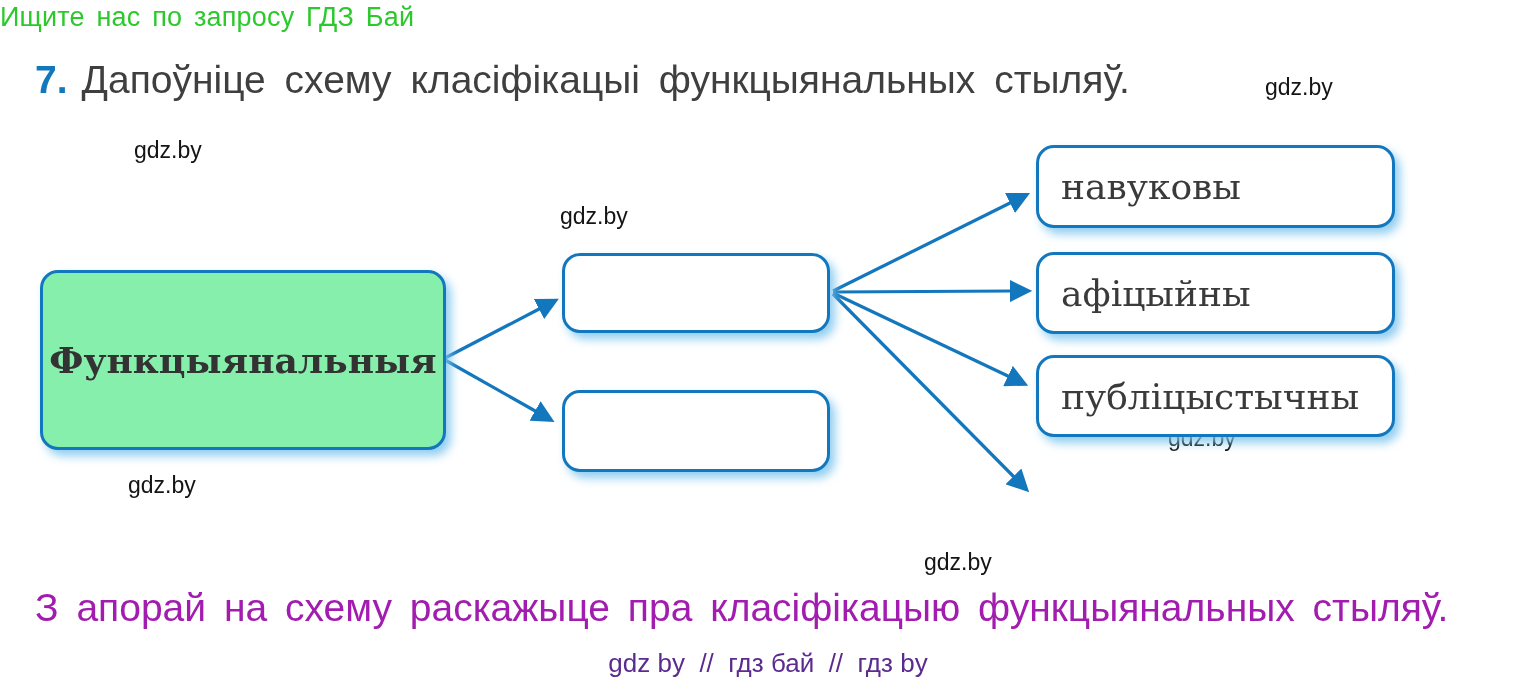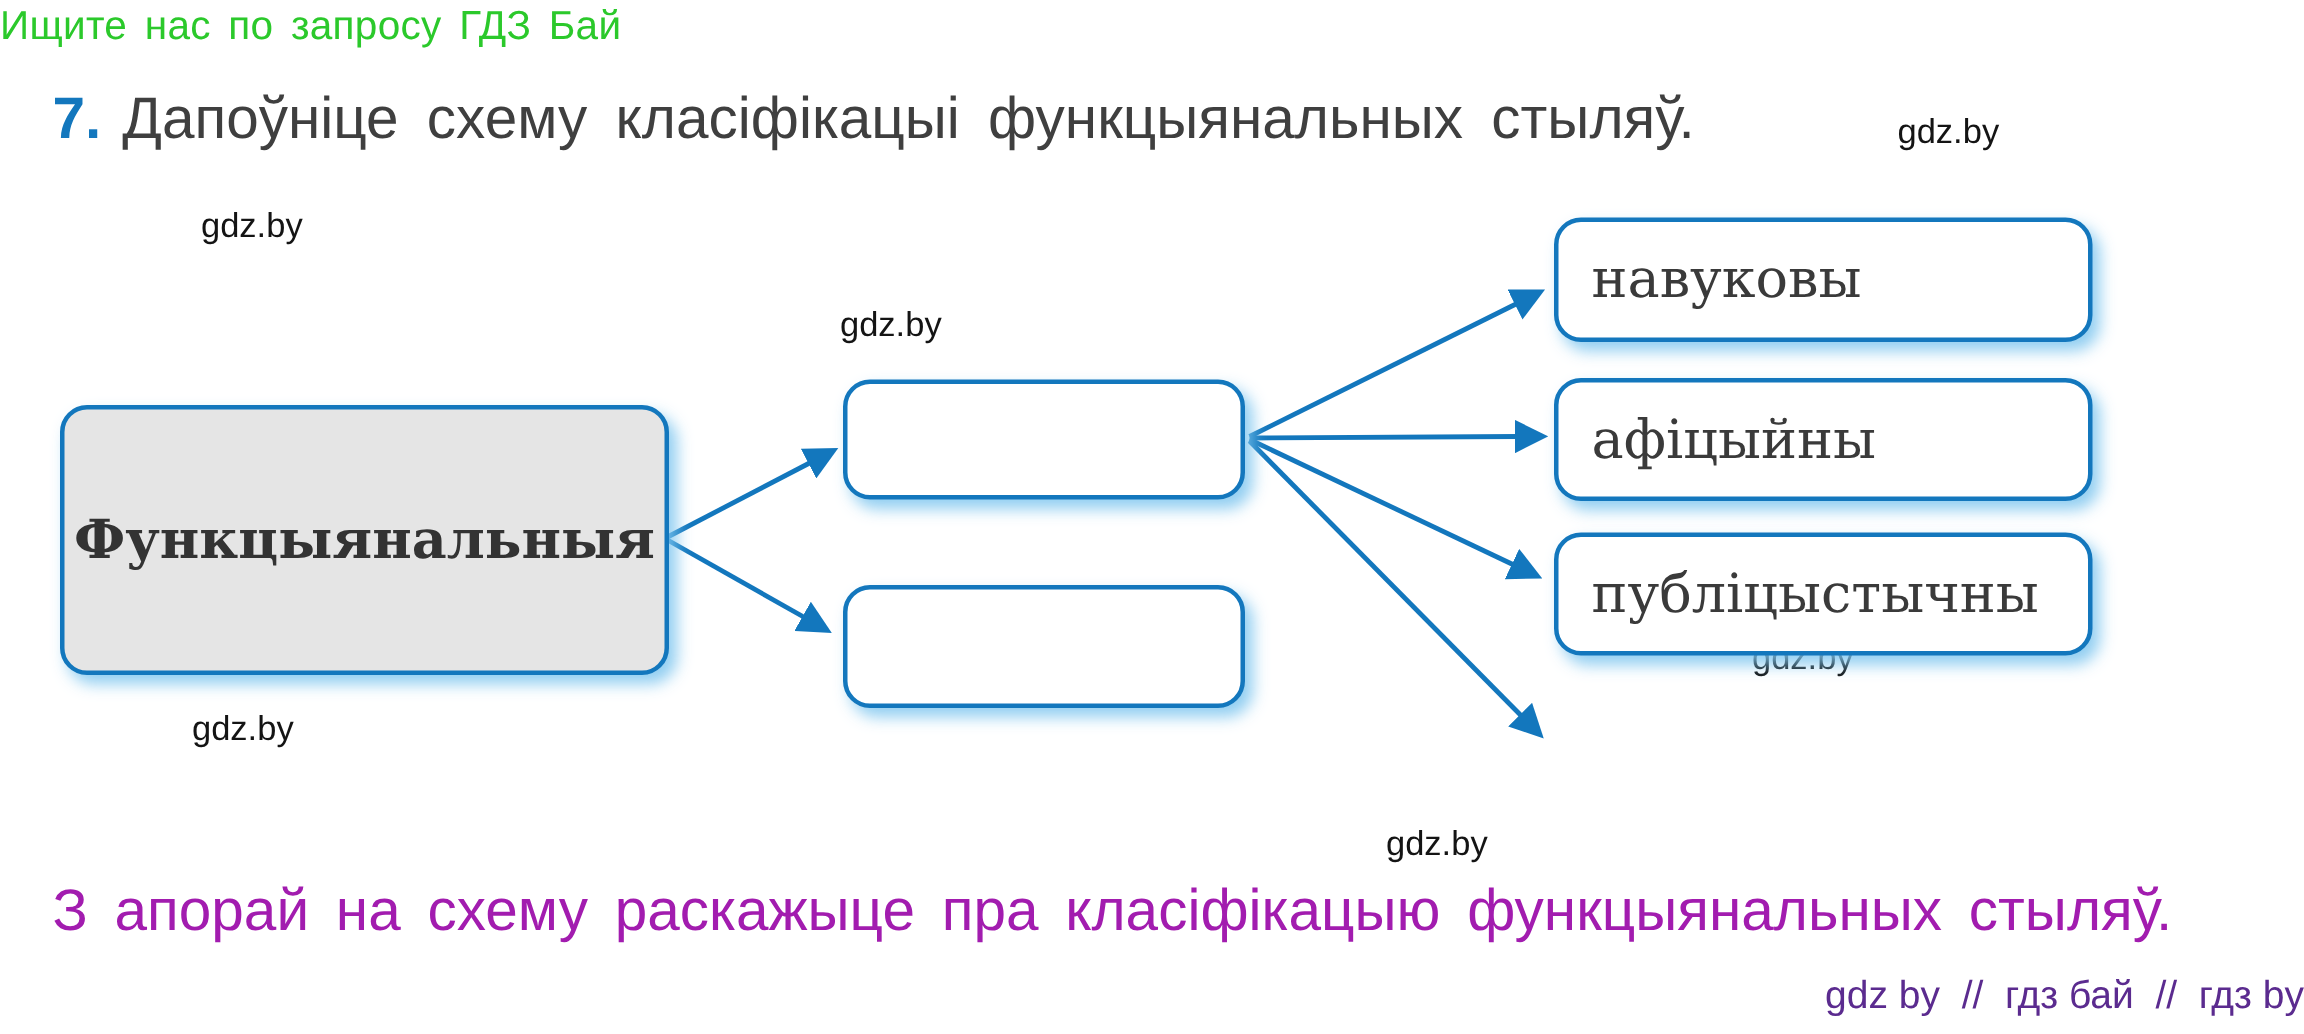--- a/index.html
+++ b/index.html
@@ -49,7 +49,7 @@
   }
   .root-box{
     left:40px;top:270px;width:406px;height:180px;
-    background:#e5e5e5;
+    background:#86efac;
     justify-content:center;text-align:center;
     font-weight:bold;font-size:36px;line-height:1.5;
     color:#333333;

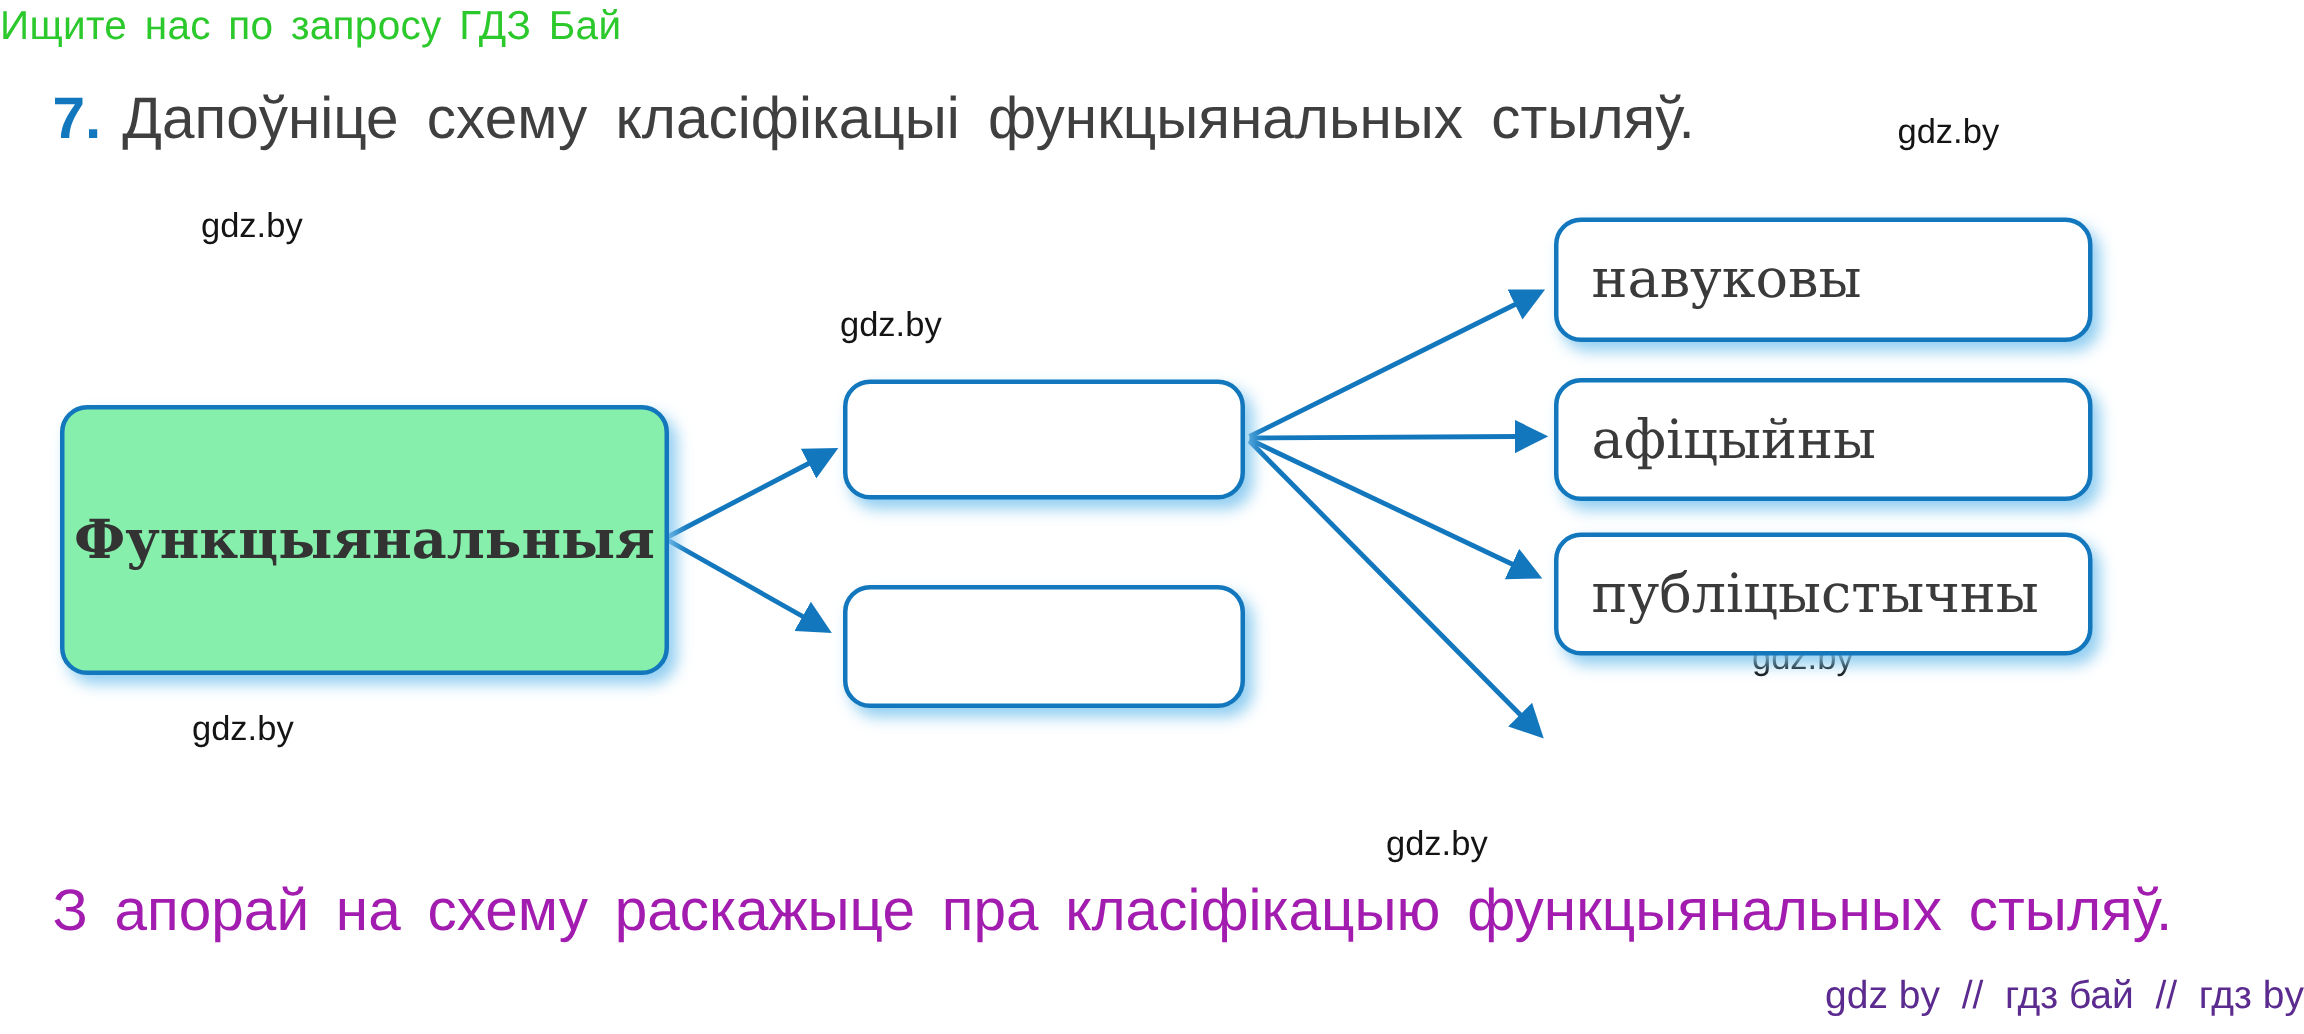--- a/index.html
+++ b/index.html
@@ -72,7 +72,7 @@
   
   .links{
     position:absolute;left:0;top:648px;width:100%;
-    text-align:right;
+    text-align:center;
     font-size:26px;color:#5b2b8f;
     white-space:pre;
   }

